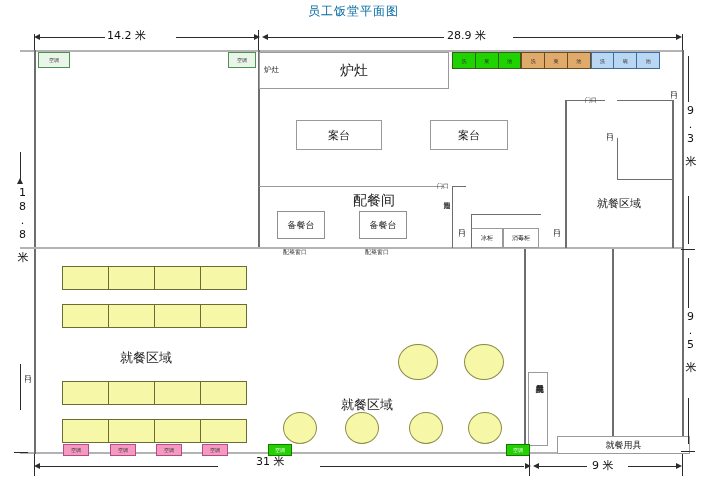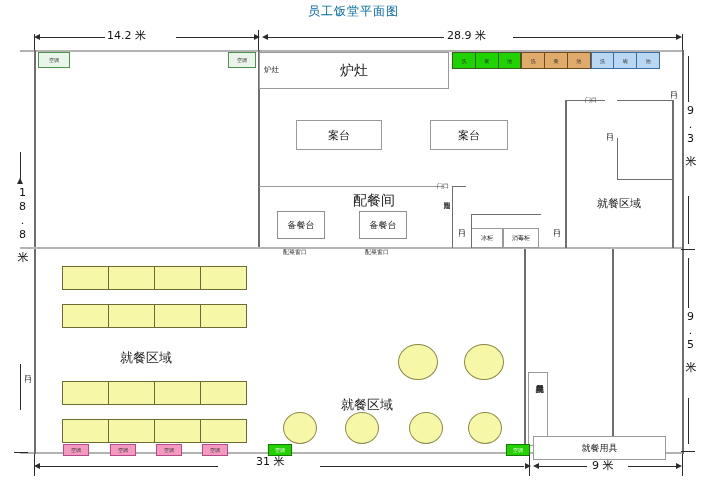--- a/index.html
+++ b/index.html
@@ -276,7 +276,7 @@
     <div class="vlbl9" style="position:absolute;left:5px;top:5px;">就餐用具</div>
   </div>
 
-  <div class="abs room" style="left:533px;top:436px;width:133px;height:24px;">
+  <div class="abs room" style="left:557px;top:436px;width:133px;height:18px;">
     <div class="roomlbl" style="font-size:9px;">就餐用具</div>
   </div>
 

